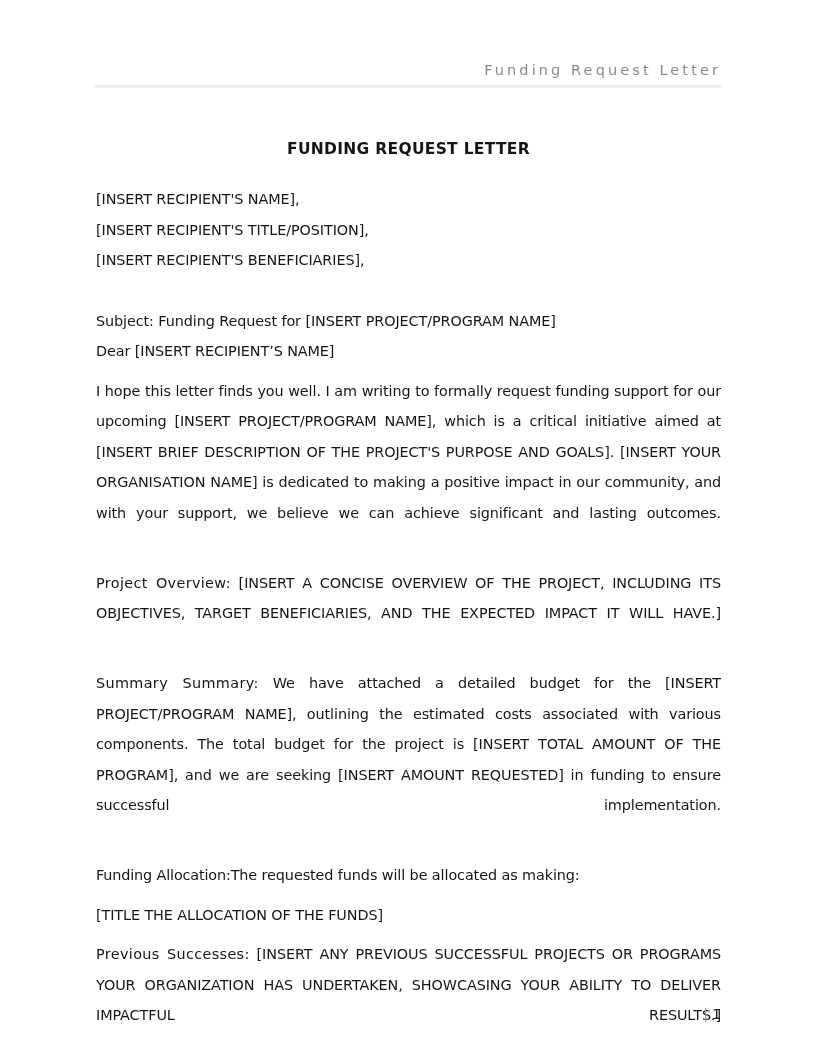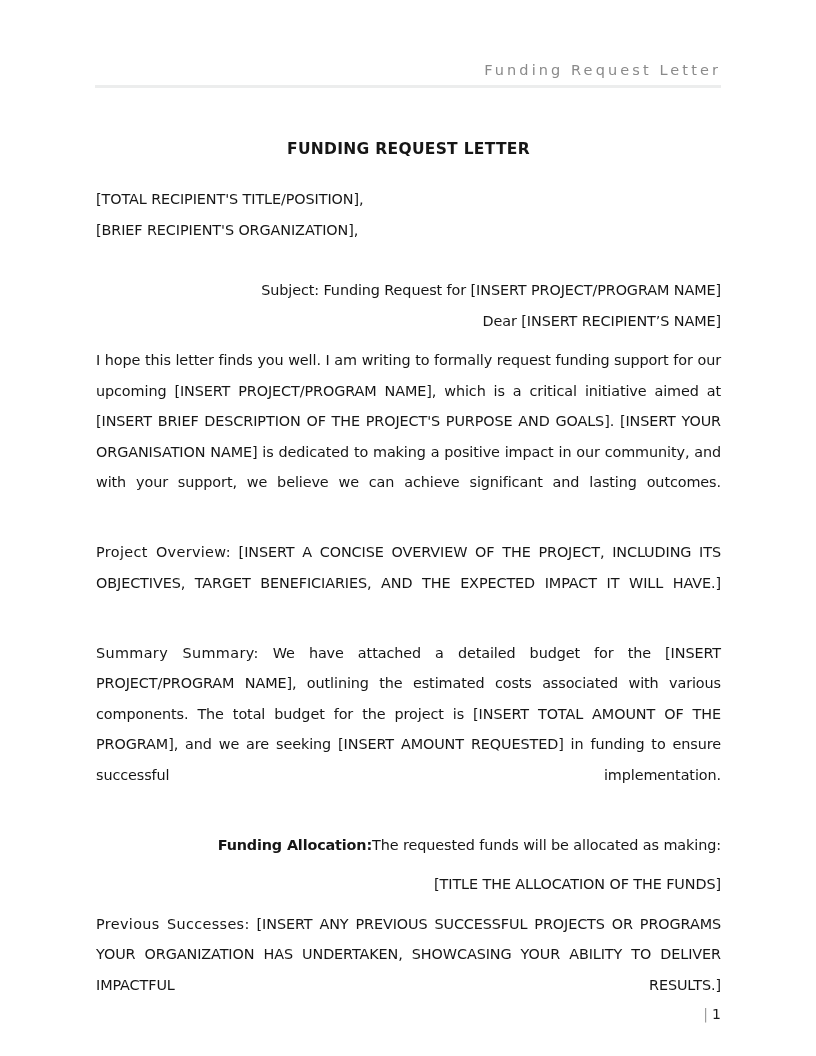--- a/index.html
+++ b/index.html
@@ -138,6 +138,7 @@
 
     <p class="doc-title">FUNDING REQUEST LETTER</p>
 
+    <p class="addr-line">[INSERT RECIPIENT'S NAME],</p>
     <p class="addr-line">[TOTAL RECIPIENT'S TITLE/POSITION],</p>
     <p class="addr-line">[BRIEF RECIPIENT'S ORGANIZATION],</p>
 

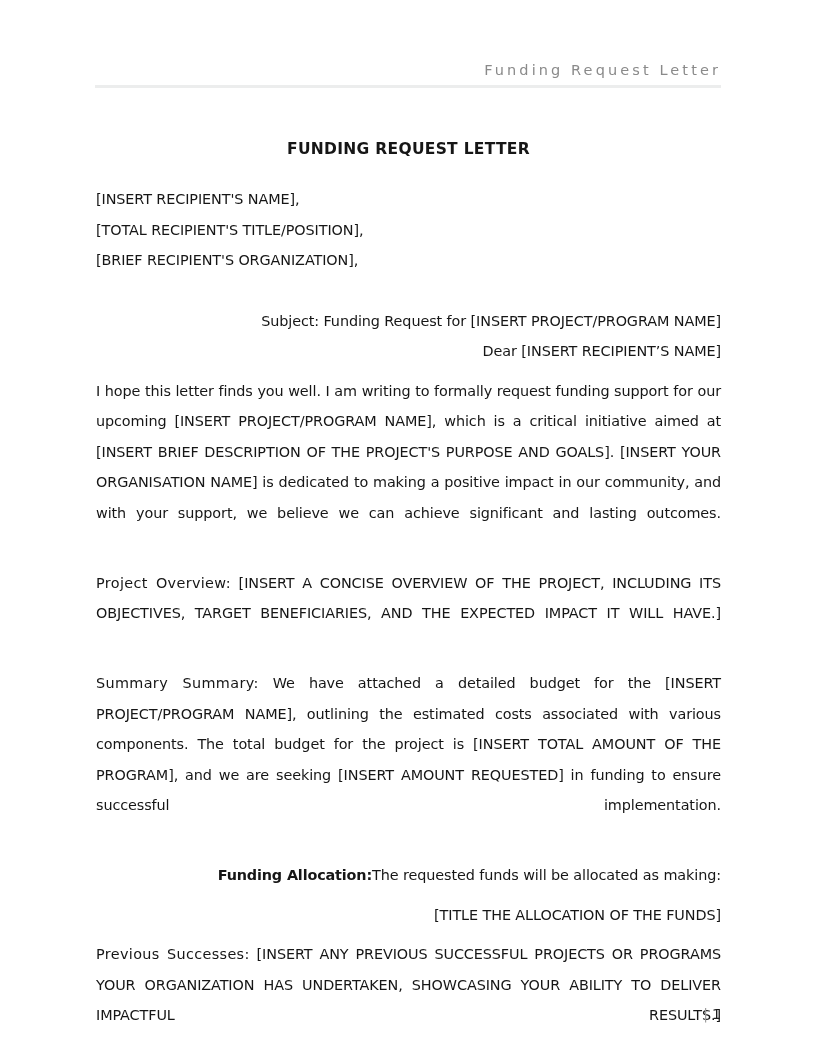--- a/index.html
+++ b/index.html
@@ -139,7 +139,7 @@
     <p class="doc-title">FUNDING REQUEST LETTER</p>
 
     <p class="addr-line">[INSERT RECIPIENT'S NAME],</p>
-    <p class="addr-line">[TOTAL RECIPIENT'S TITLE/POSITION],</p>
+    <p class="addr-line">[INSERT RECIPIENT'S TITLE/POSITION],</p>
     <p class="addr-line">[BRIEF RECIPIENT'S ORGANIZATION],</p>
 
     <div class="spacer"></div>

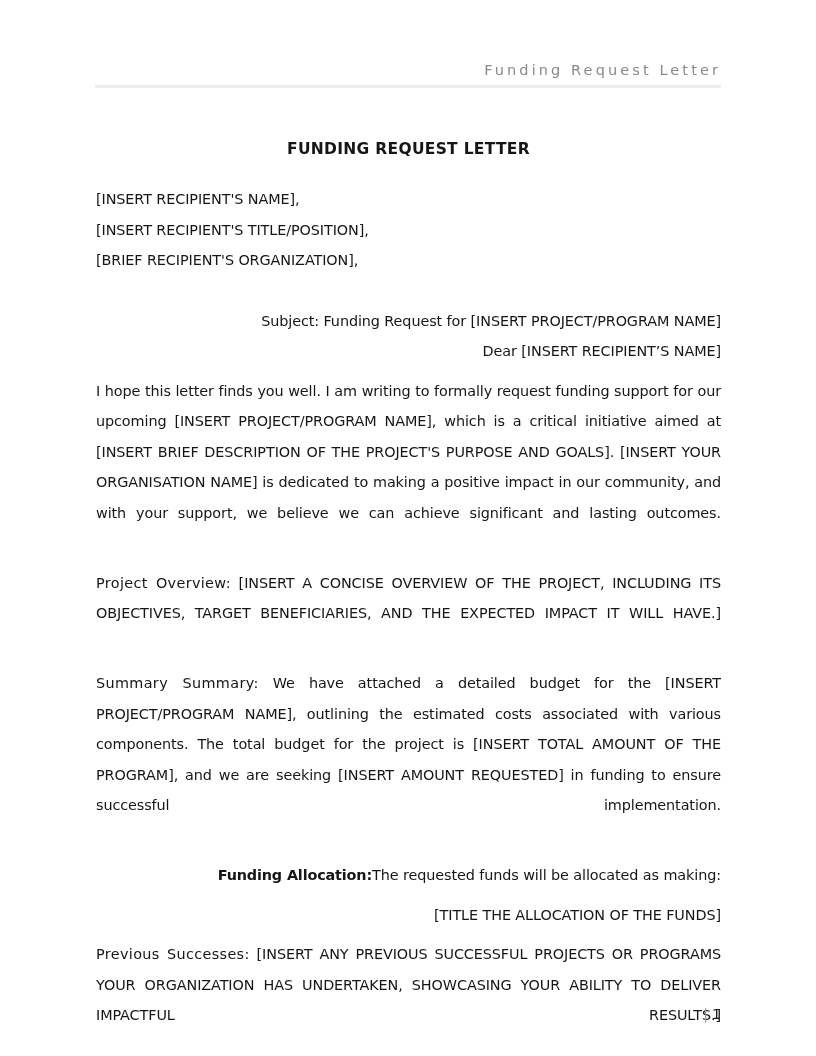--- a/index.html
+++ b/index.html
@@ -140,7 +140,7 @@
 
     <p class="addr-line">[INSERT RECIPIENT'S NAME],</p>
     <p class="addr-line">[INSERT RECIPIENT'S TITLE/POSITION],</p>
-    <p class="addr-line">[BRIEF RECIPIENT'S ORGANIZATION],</p>
+    <p class="addr-line">[INSERT RECIPIENT'S BENEFICIARIES],</p>
 
     <div class="spacer"></div>
 

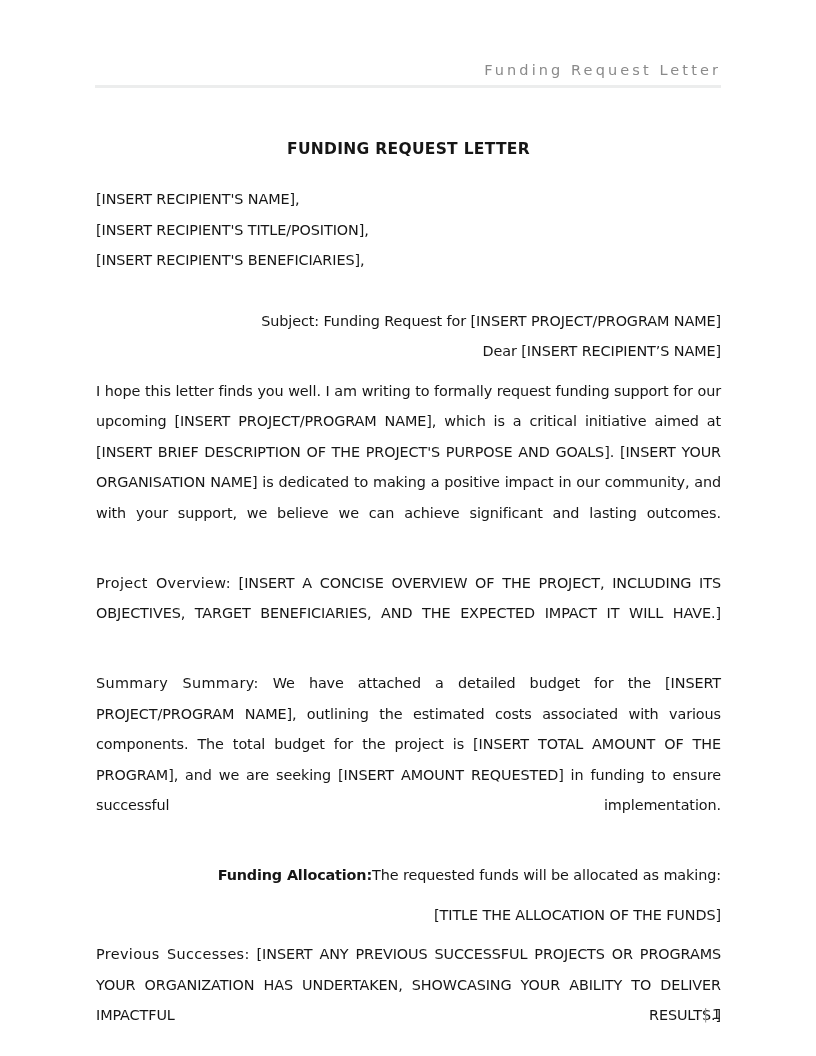--- a/index.html
+++ b/index.html
@@ -84,7 +84,7 @@
   }
 
   .plain {
-    text-align: right;
+    text-align: left;
     letter-spacing: -0.1px;
   }
 

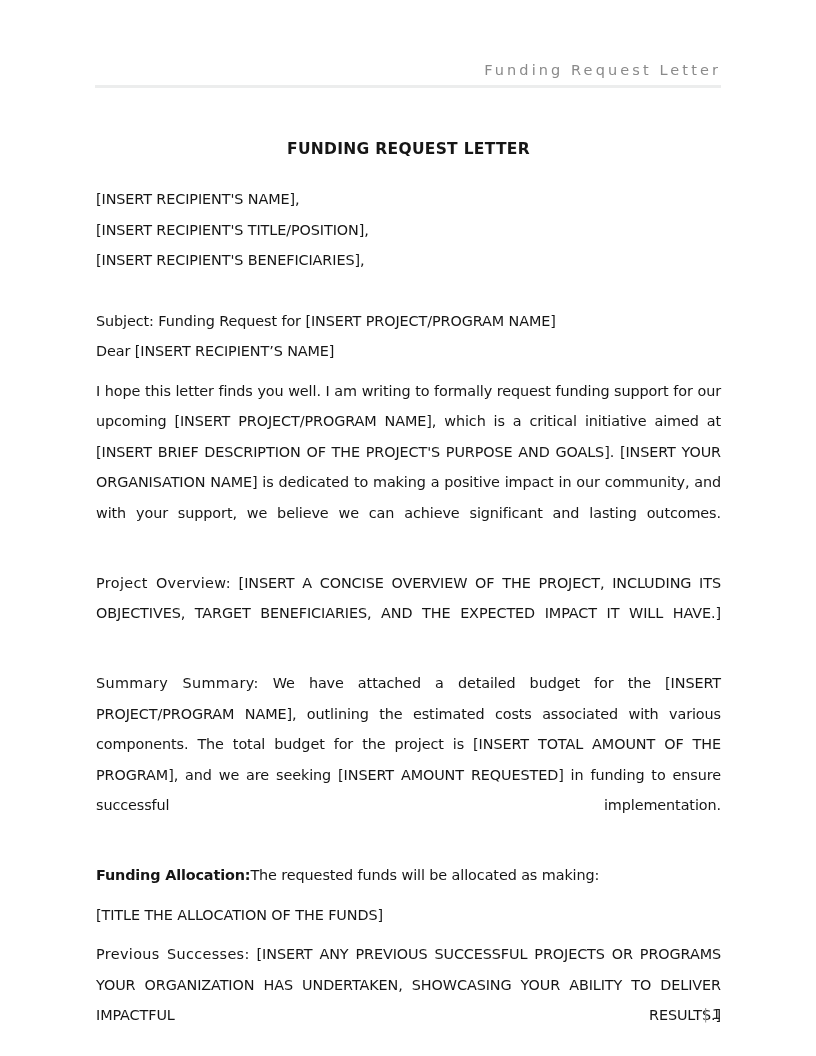--- a/index.html
+++ b/index.html
@@ -104,7 +104,7 @@
     letter-spacing: 0.35px;
   }
   .lead-tight {
-    font-weight: bold;
+    font-weight: normal;
     letter-spacing: -0.15px;
   }
 

